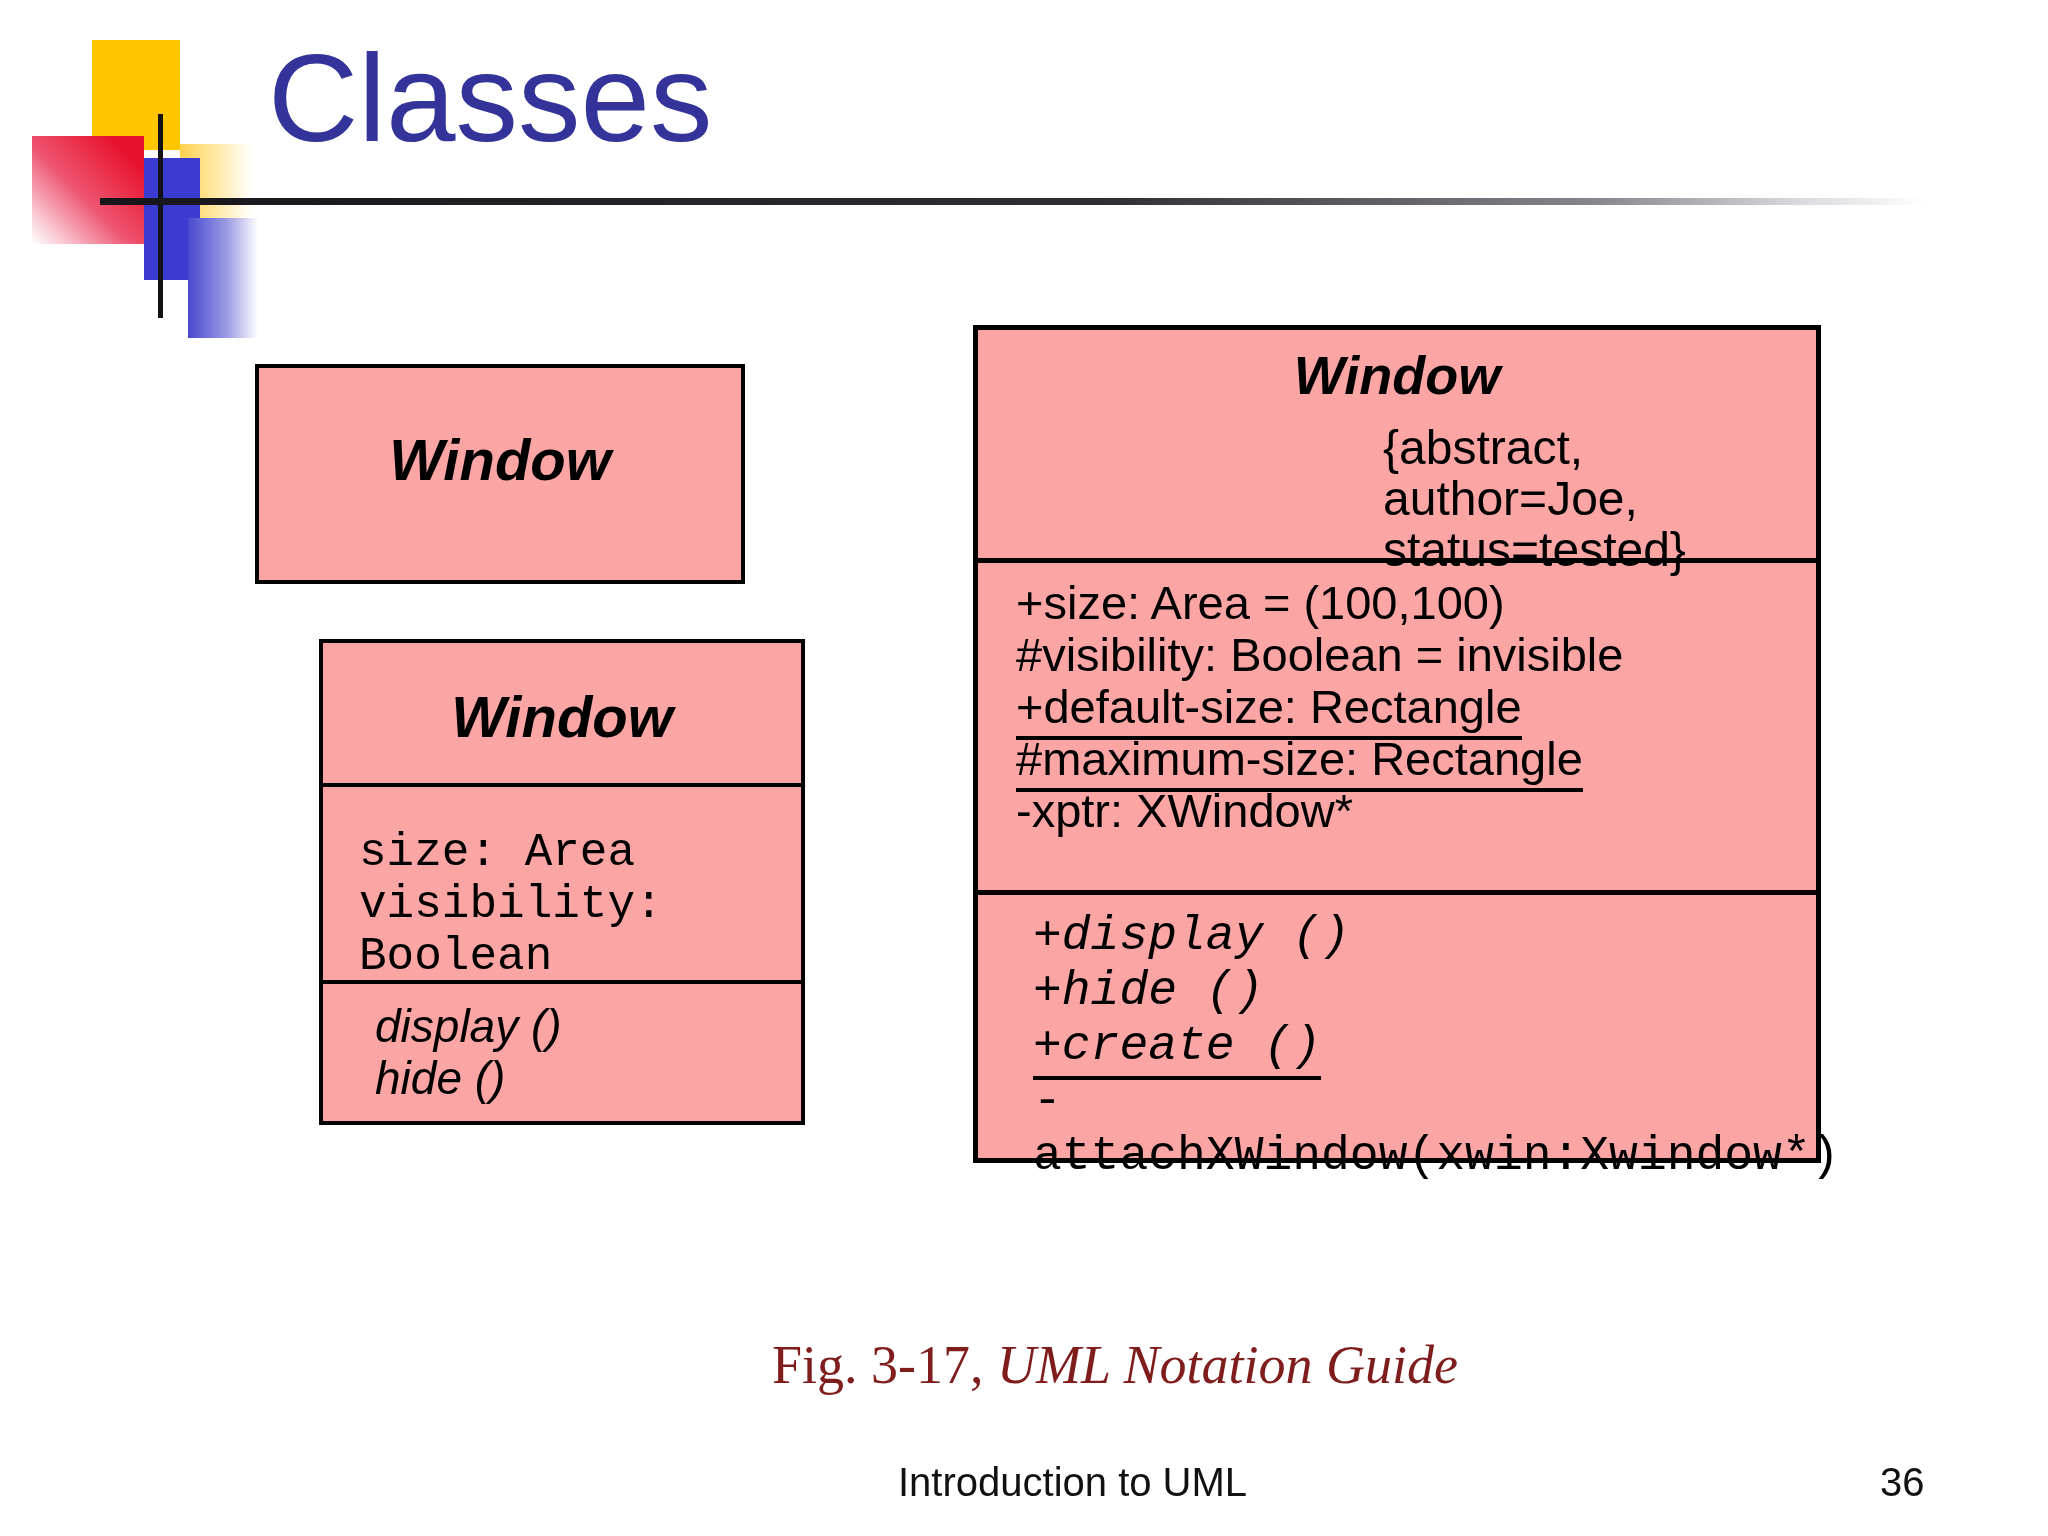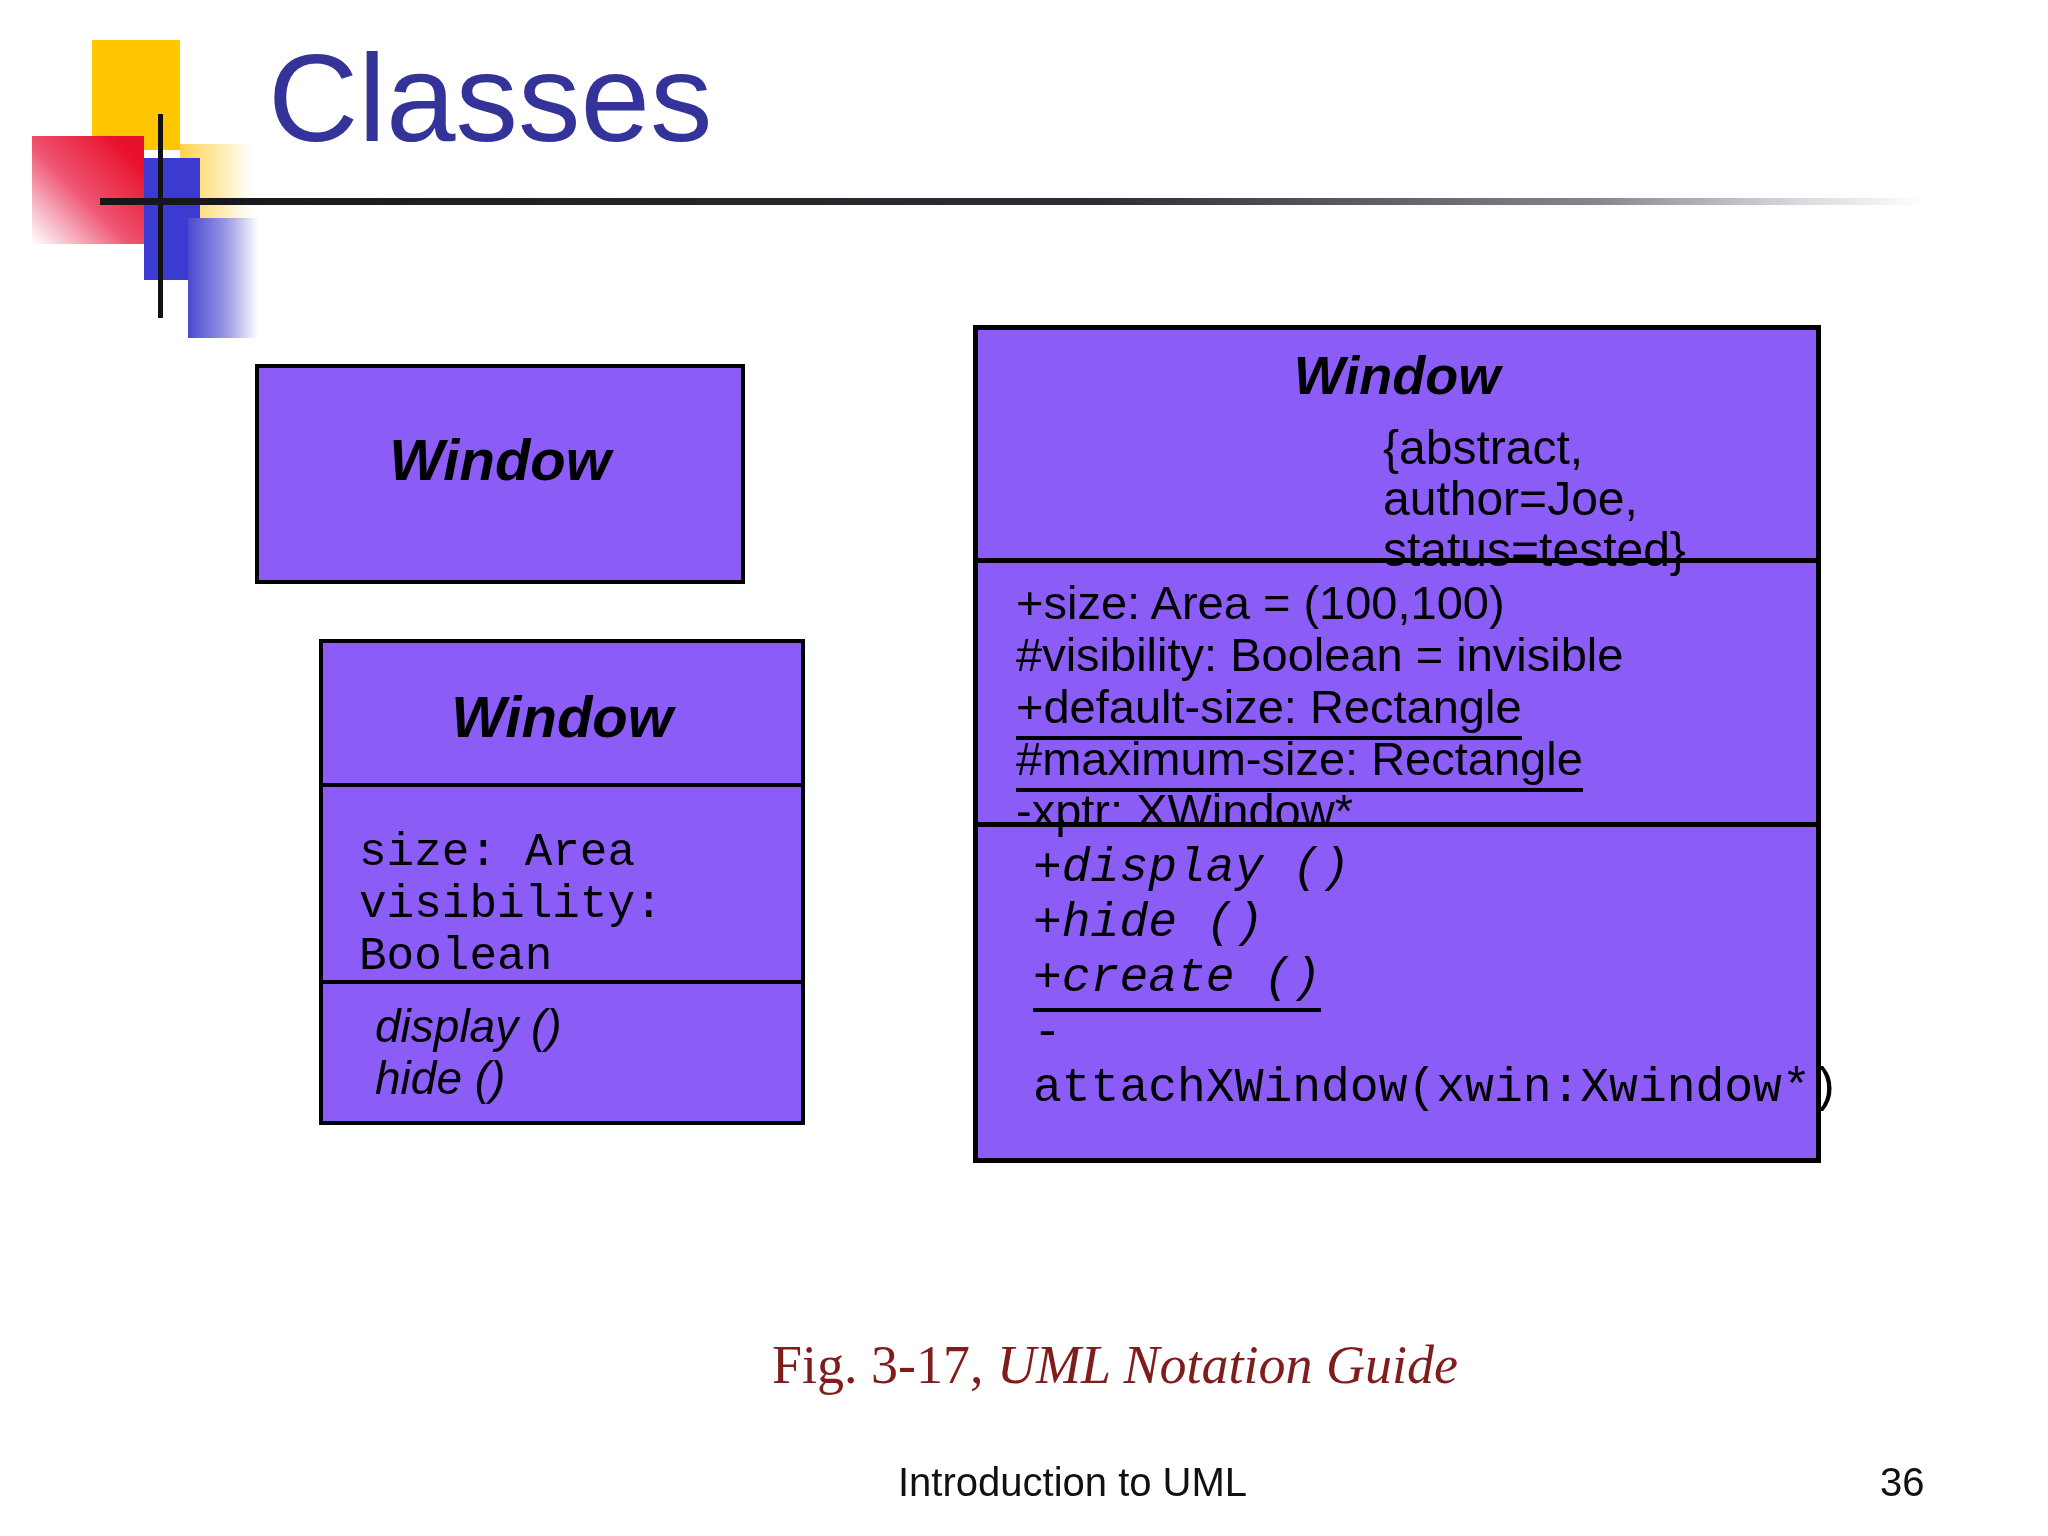--- a/index.html
+++ b/index.html
@@ -24,7 +24,7 @@
   .title{position:absolute;left:256px;top:14px;margin:12px;font-size:125px;font-weight:normal;
     color:#333399;letter-spacing:0;}
   
-  .uml-box{position:absolute;box-sizing:border-box;border:4px solid #000;background:#8b5cf6;}
+  .uml-box{position:absolute;box-sizing:border-box;border:4px solid #000;background:#fca5a5;}
   .cls-name{font-weight:bold;font-style:italic;}
   
   .box1{left:255px;top:364px;width:490px;height:220px;}

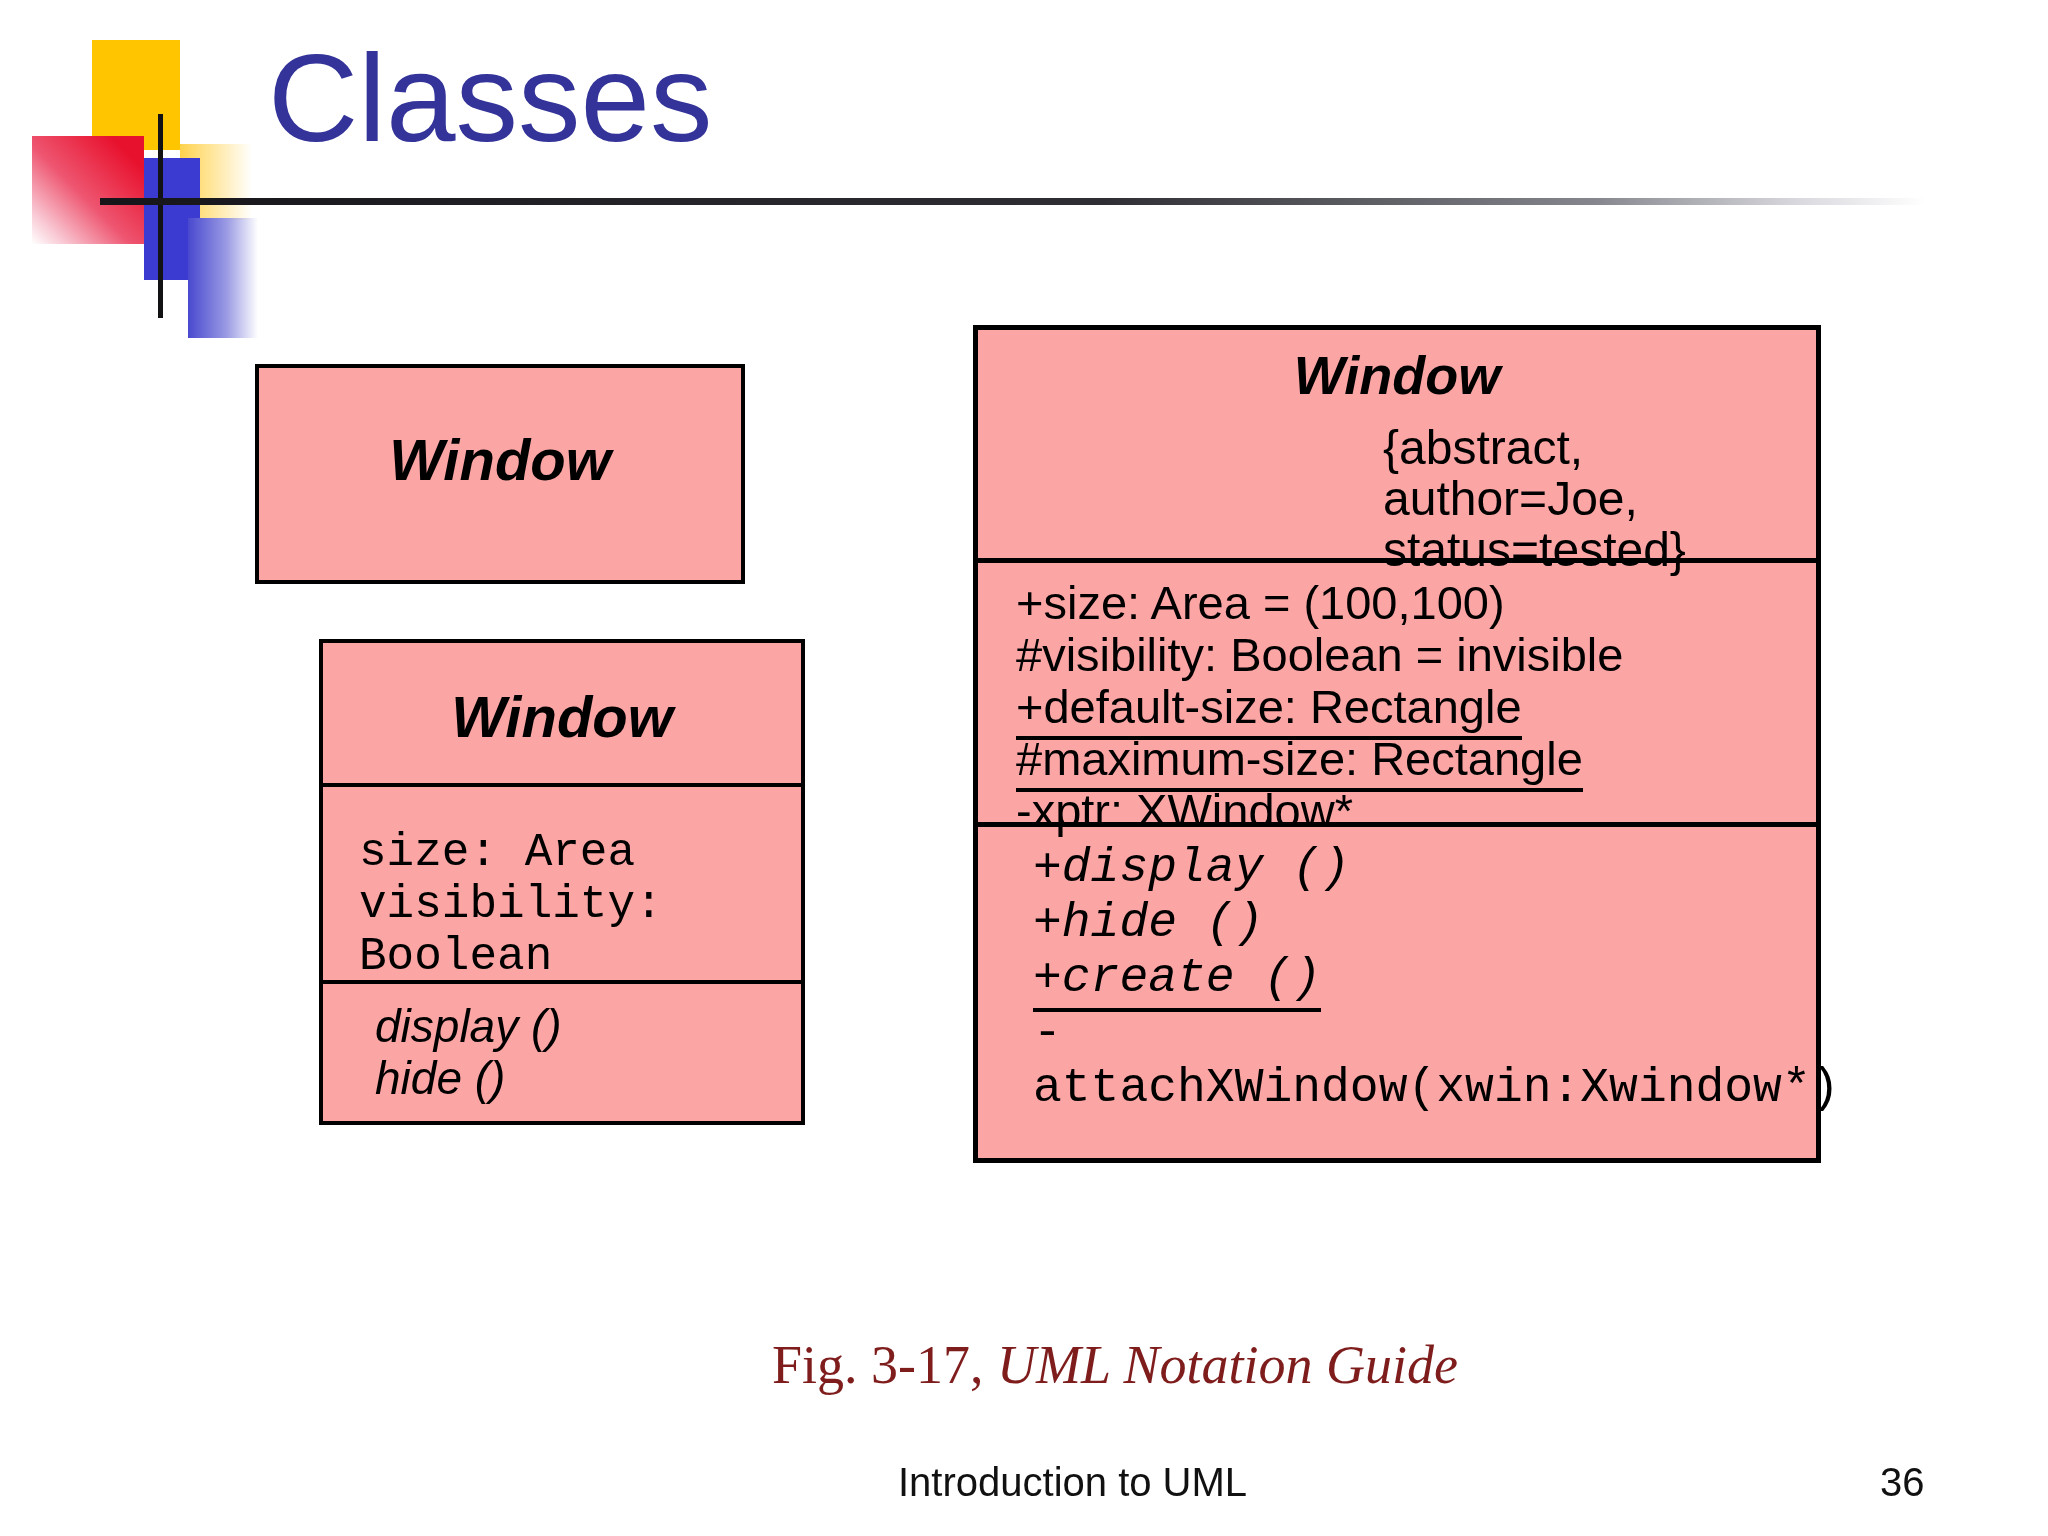--- a/index.html
+++ b/index.html
@@ -43,7 +43,7 @@
   .b3-head{height:228px;box-sizing:border-box;}
   .b3-head .cls-name{text-align:center;font-size:54px;padding-top:14px;}
   .b3-tags{font-size:48px;line-height:51px;margin-left:405px;margin-top:16px;}
-  .b3-attrs{height:264px;border-top:5px solid #000;box-sizing:border-box;
+  .b3-attrs{height:332px;border-top:5px solid #000;box-sizing:border-box;
     font-size:47px;line-height:52px;padding:14px 0 0 38px;}
   .b3-attrs > div{height:52px;}
   .b3-ops{flex:1;border-top:5px solid #000;box-sizing:border-box;

